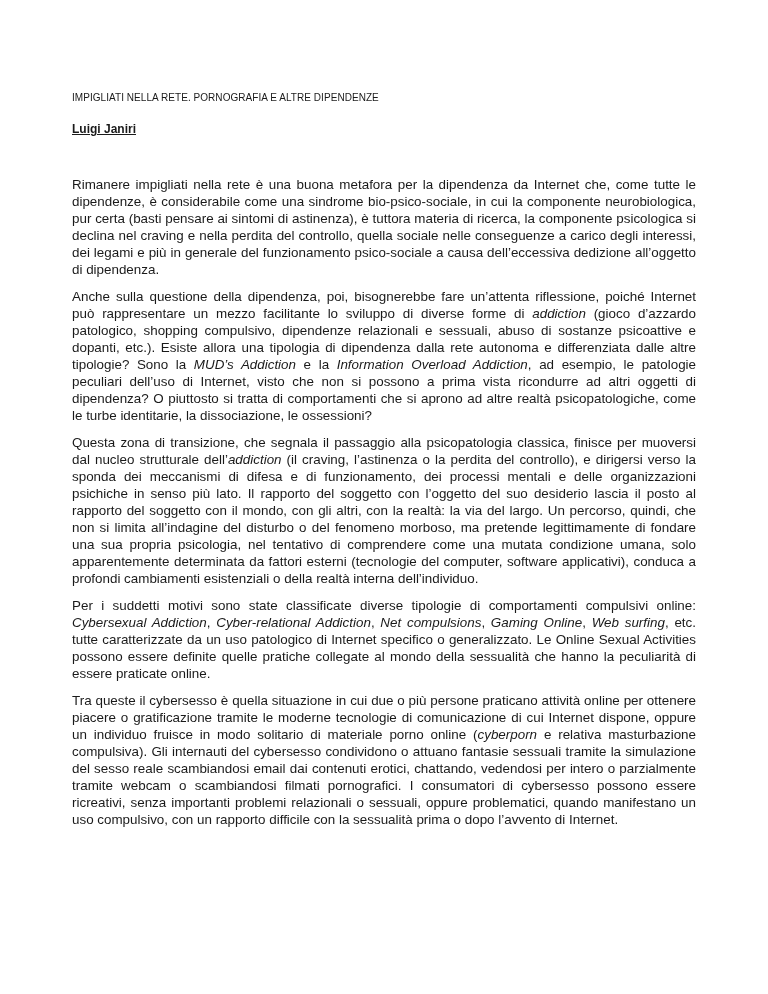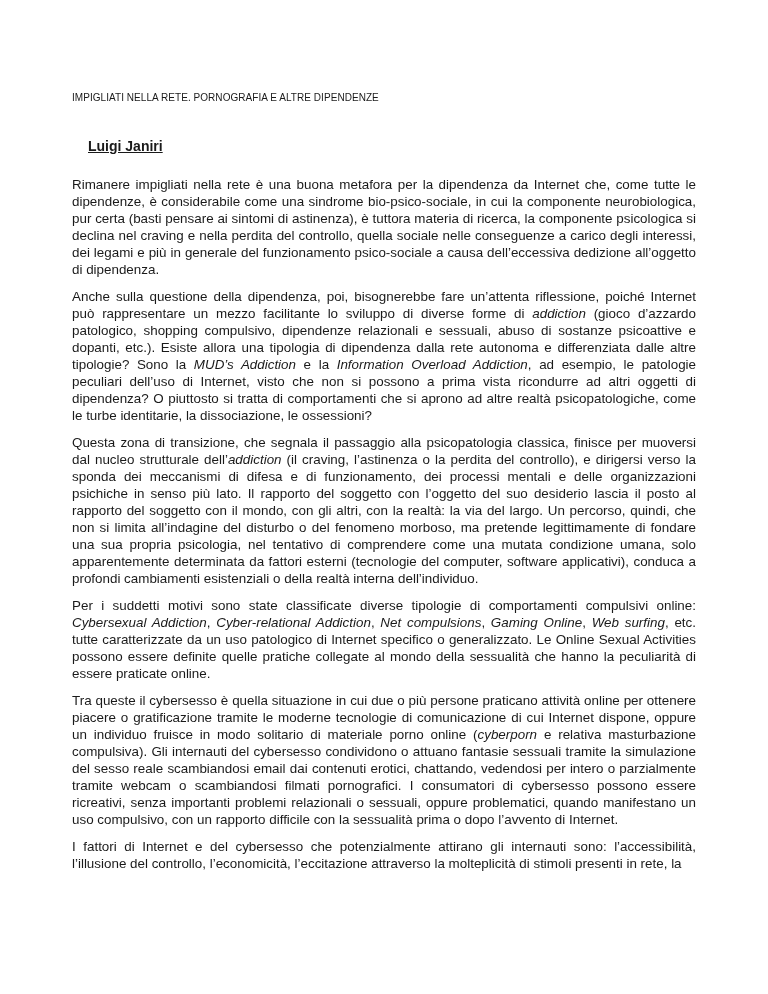--- a/index.html
+++ b/index.html
@@ -35,10 +35,10 @@
       position: absolute;
       top: 122px;
       left: 0;
-      font-size: 14px;
+      font-size: 12px;
       font-weight: bold;
       text-decoration: underline;
-      margin: 16px;
+      margin: 0;
       white-space: nowrap;
     }
     .body-text {

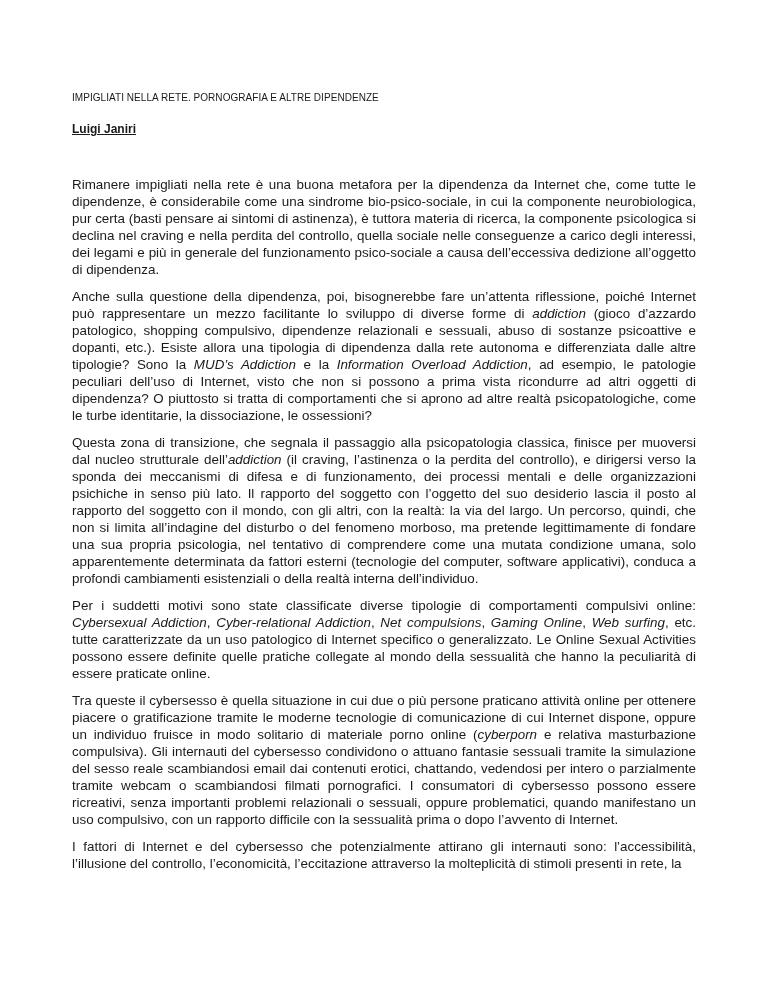--- a/index.html
+++ b/index.html
@@ -69,7 +69,6 @@
     <p class="para"><span>Questa zona di transizione, che segnala il passaggio alla psicopatologia classica, finisce per muoversi dal nucleo strutturale dell’</span><em>addiction</em><span> (il craving, l’astinenza o la perdita del controllo), e dirigersi verso la sponda dei meccanismi di difesa e di funzionamento, dei processi mentali e delle organizzazioni psichiche in senso più lato. Il rapporto del soggetto con l’oggetto del suo desiderio lascia il posto al rapporto del soggetto con il mondo, con gli altri, con la realtà: la via del largo. Un percorso, quindi, che non si limita all’indagine del disturbo o del fenomeno morboso, ma pretende legittimamente di fondare una sua propria psicologia, nel tentativo di comprendere come una mutata condizione umana, solo apparentemente determinata da fattori esterni (tecnologie del computer, software applicativi), conduca a profondi cambiamenti esistenziali o della realtà interna dell’individuo.</span></p>
     <p class="para"><span>Per i suddetti motivi sono state classificate diverse tipologie di comportamenti compulsivi online: </span><em>Cybersexual Addiction</em><span>, </span><em>Cyber-relational Addiction</em><span>, </span><em>Net compulsions</em><span>, </span><em>Gaming Online</em><span>, </span><em>Web surfing</em><span>, etc. tutte caratterizzate da un uso patologico di Internet specifico o generalizzato. Le Online Sexual Activities possono essere definite quelle pratiche collegate al mondo della sessualità che hanno la peculiarità di essere praticate online.</span></p>
     <p class="para"><span>Tra queste il cybersesso è quella situazione in cui due o più persone praticano attività online per ottenere piacere o gratificazione tramite le moderne tecnologie di comunicazione di cui Internet dispone, oppure un individuo fruisce in modo solitario di materiale porno online (</span><em>cyberporn</em><span> e relativa masturbazione compulsiva). Gli internauti del cybersesso condividono o attuano fantasie sessuali tramite la simulazione del sesso reale scambiandosi email dai contenuti erotici, chattando, vedendosi per intero o parzialmente tramite webcam o scambiandosi filmati pornografici. I consumatori di cybersesso possono essere ricreativi, senza importanti problemi relazionali o sessuali, oppure problematici, quando manifestano un uso compulsivo, con un rapporto difficile con la sessualità prima o dopo l’avvento di Internet.</span></p>
-    <p class="para"><span>I fattori di Internet e del cybersesso che potenzialmente attirano gli internauti sono: l’accessibilità, l’illusione del controllo, l’economicità, l’eccitazione attraverso la molteplicità di stimoli presenti in rete, la</span></p>
   </div>
 </div>
 

